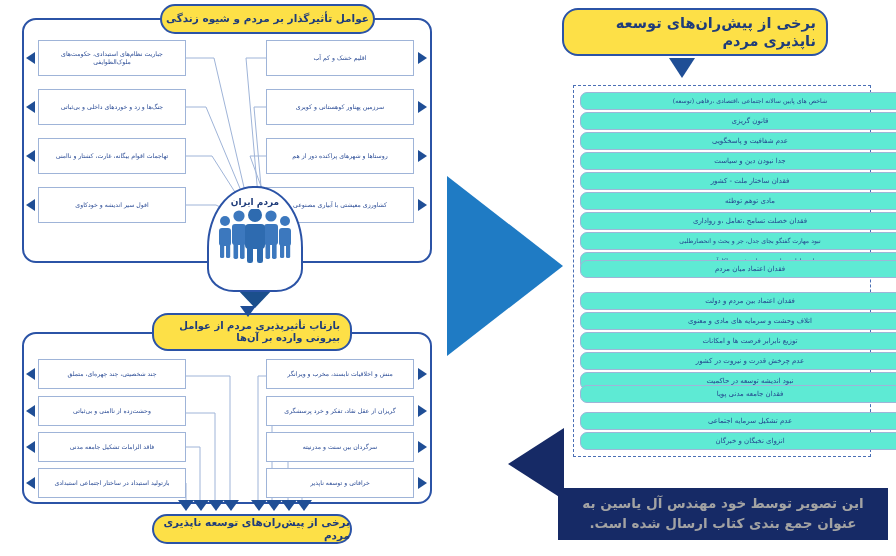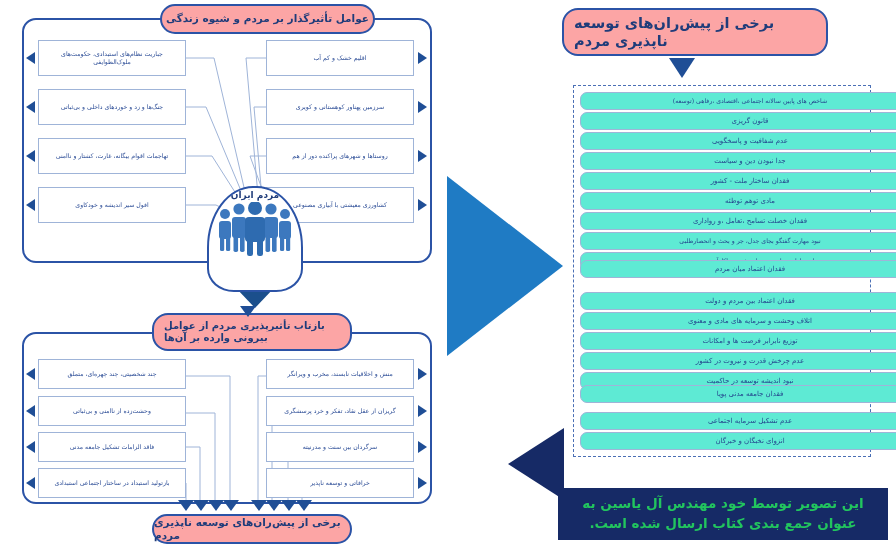--- a/index.html
+++ b/index.html
@@ -21,11 +21,11 @@
     position: absolute;
     border: 2px solid #2B53A6;
     border-radius: 16px;
-    background: #fca5a5;
+    background: #fde047;
     display: flex;
     align-items: center;
     justify-content: center;
-    text-align: left;
+    text-align: right;
     color: #1F3C7A;
     font-weight: bold;
     line-height: 1.25;

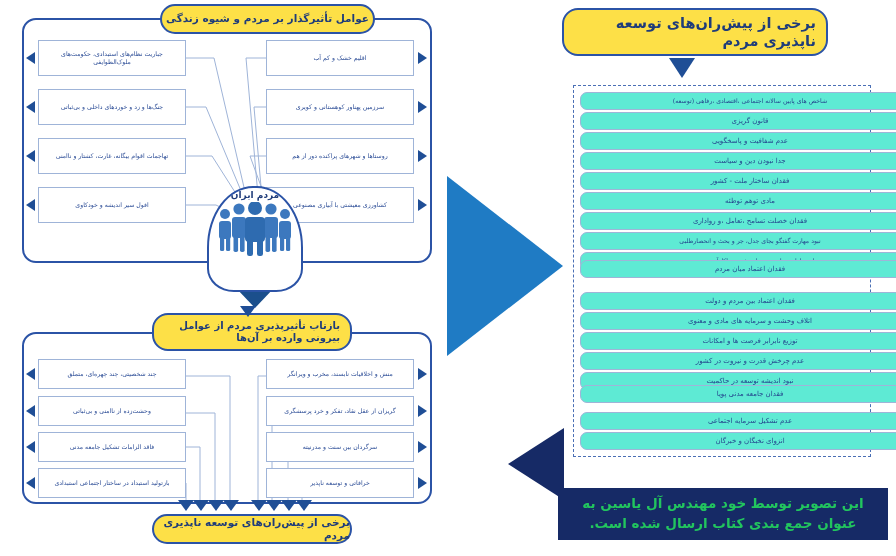--- a/index.html
+++ b/index.html
@@ -89,7 +89,7 @@
     box-sizing: border-box;
   }
   .hub-label {
-    margin-top: 2px;
+    margin-top: 9px;
     font-size: 9px; font-weight: bold; color: #1F3C7A;
     letter-spacing: .2px;
   }

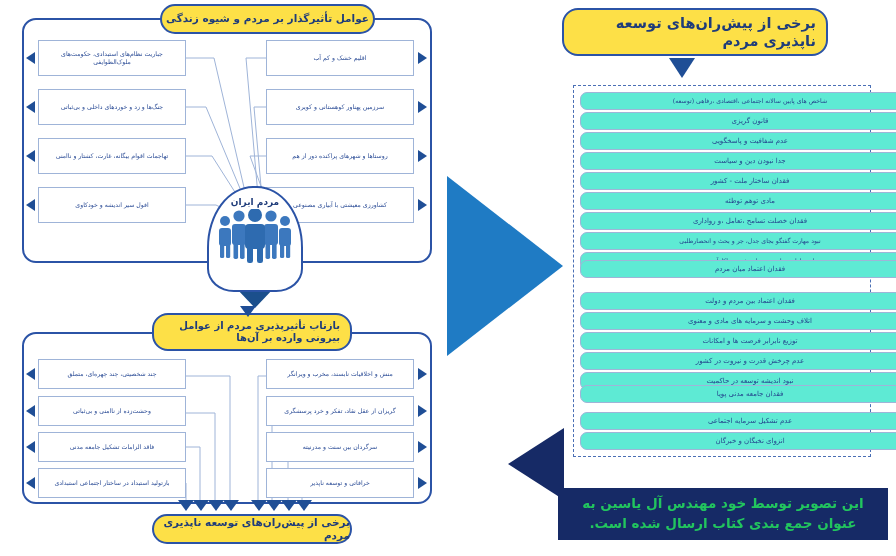--- a/index.html
+++ b/index.html
@@ -129,7 +129,7 @@
     position: absolute;
     left: 558px; top: 488px; width: 330px; height: 52px;
     background: #162A66;
-    color: #22c55e;
+    color: #a3a3a3;
     display: flex; align-items: center; justify-content: center;
     text-align: center;
     font-size: 13.5px; font-weight: bold; line-height: 1.45;

